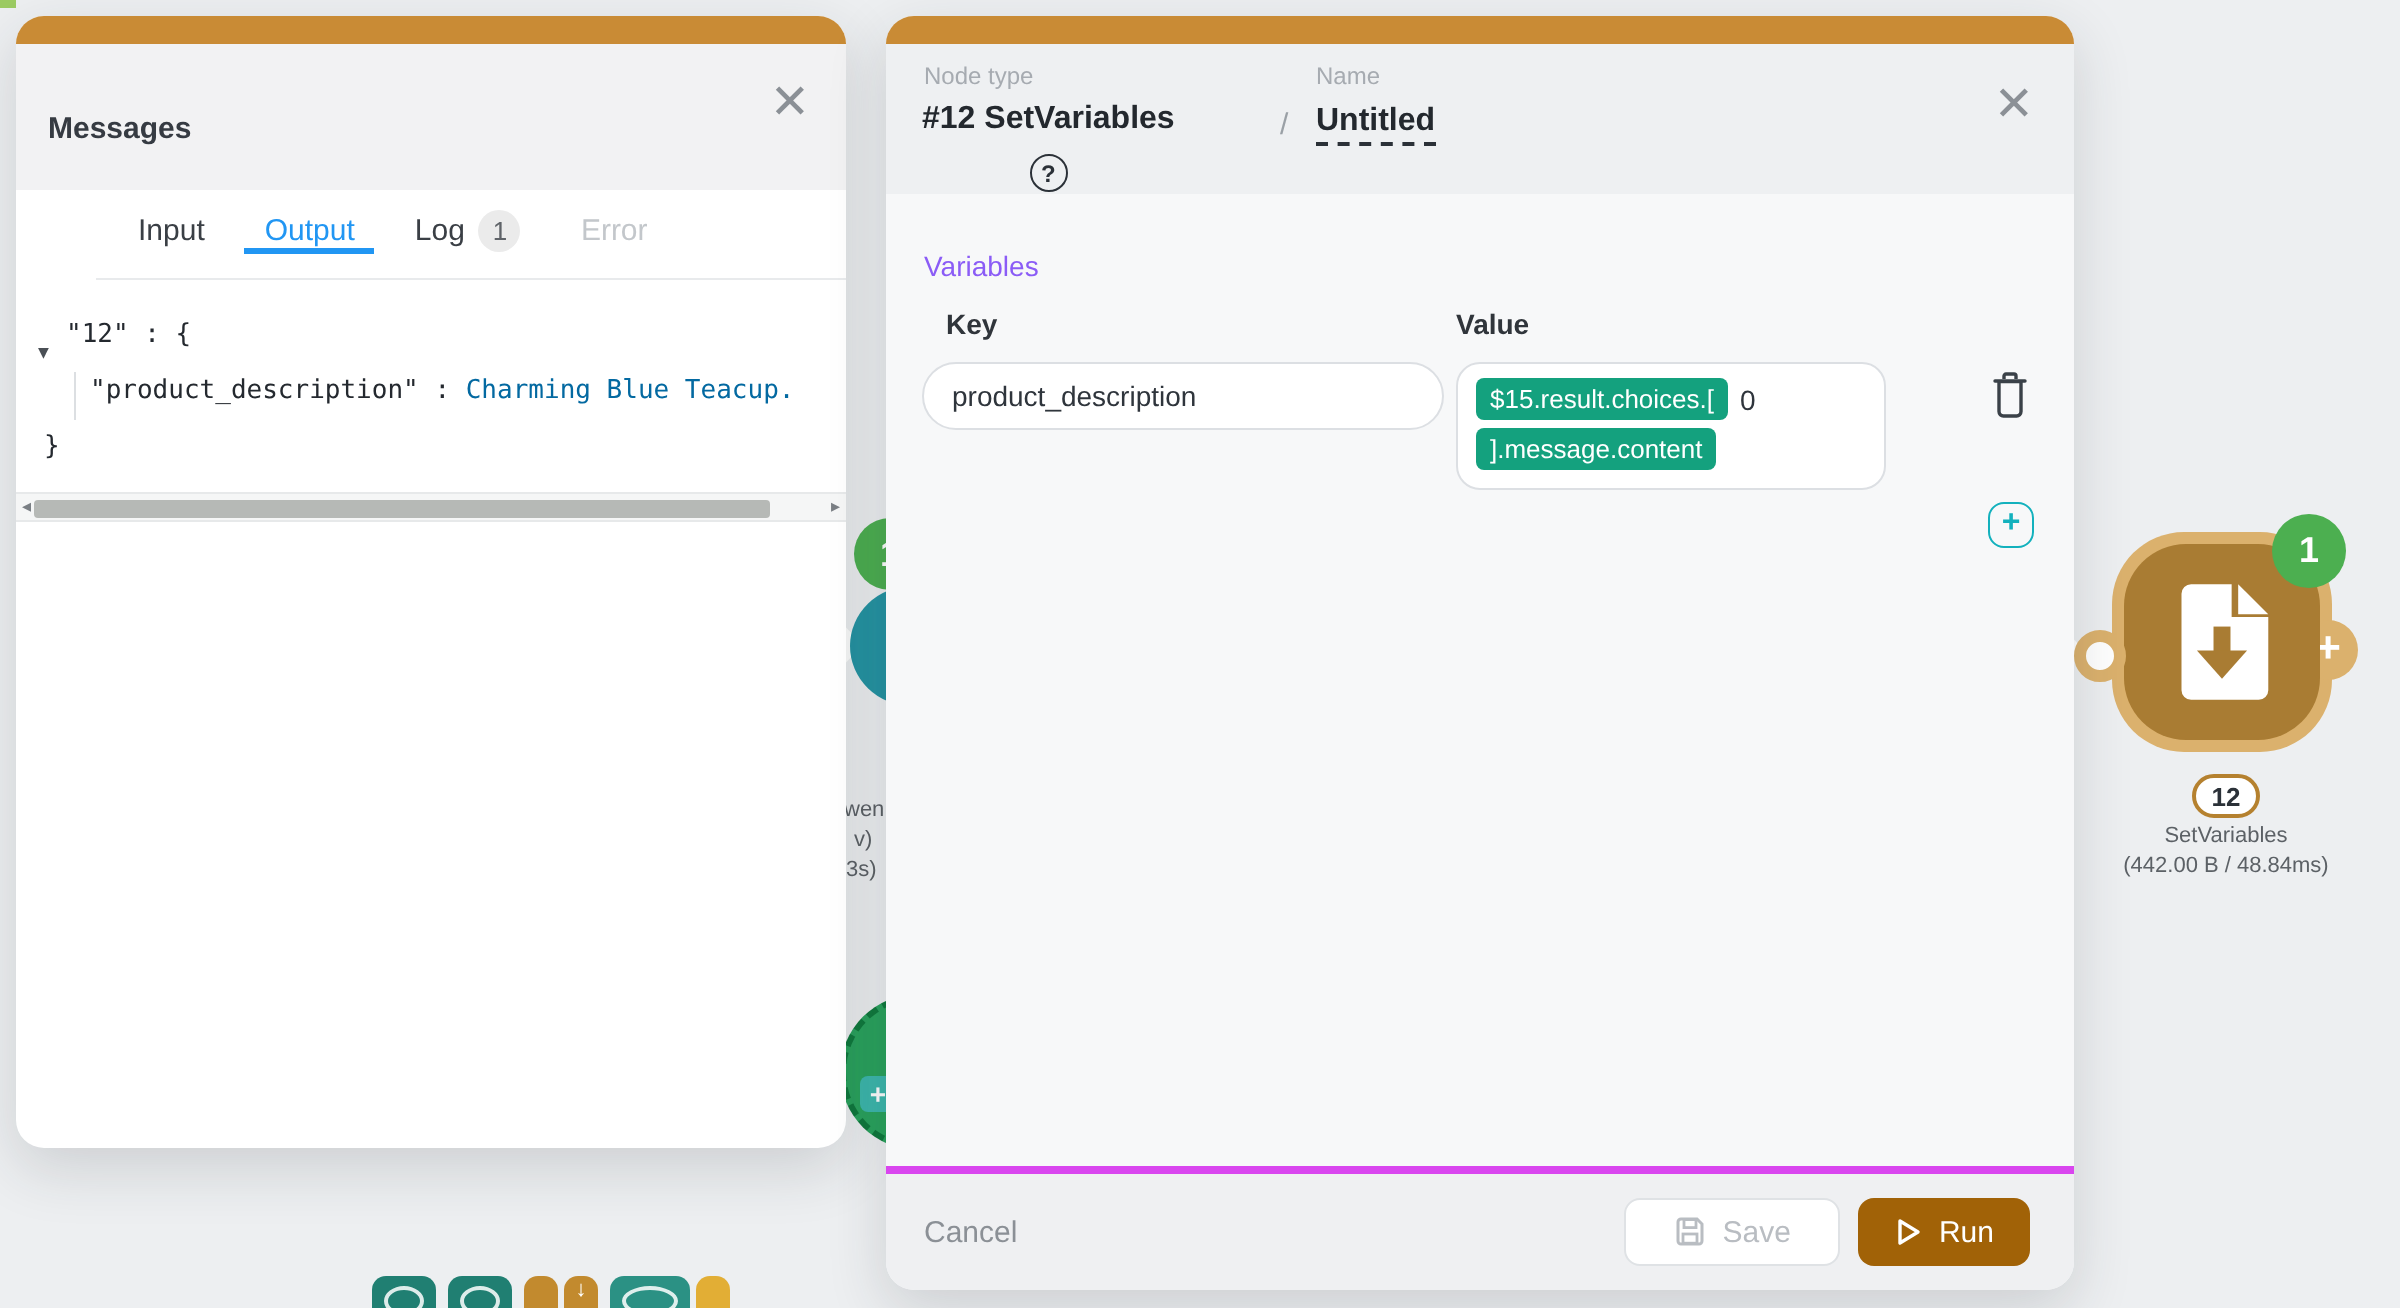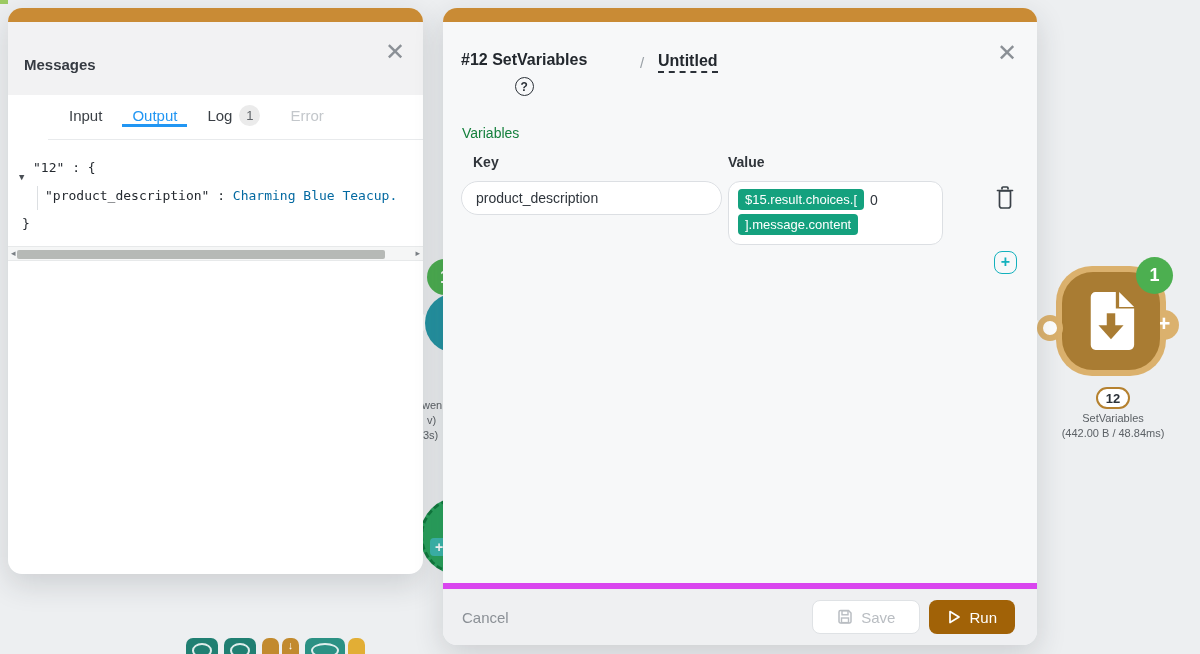--- a/index.html
+++ b/index.html
@@ -199,6 +199,10 @@
 
 <div class="abs panel" id="right-panel">
   <div class="panel-topbar"></div>
+  <div class="rp-header">
+    <div class="rp-label" style="left:19px; top:9px;">Node type</div>
+    <div class="rp-label" style="left:215px; top:9px;">Name</div>
+  </div>
   <div class="rp-nodetype">
     <span>#12 SetVariables</span>
     <span class="help-circle">?</span>

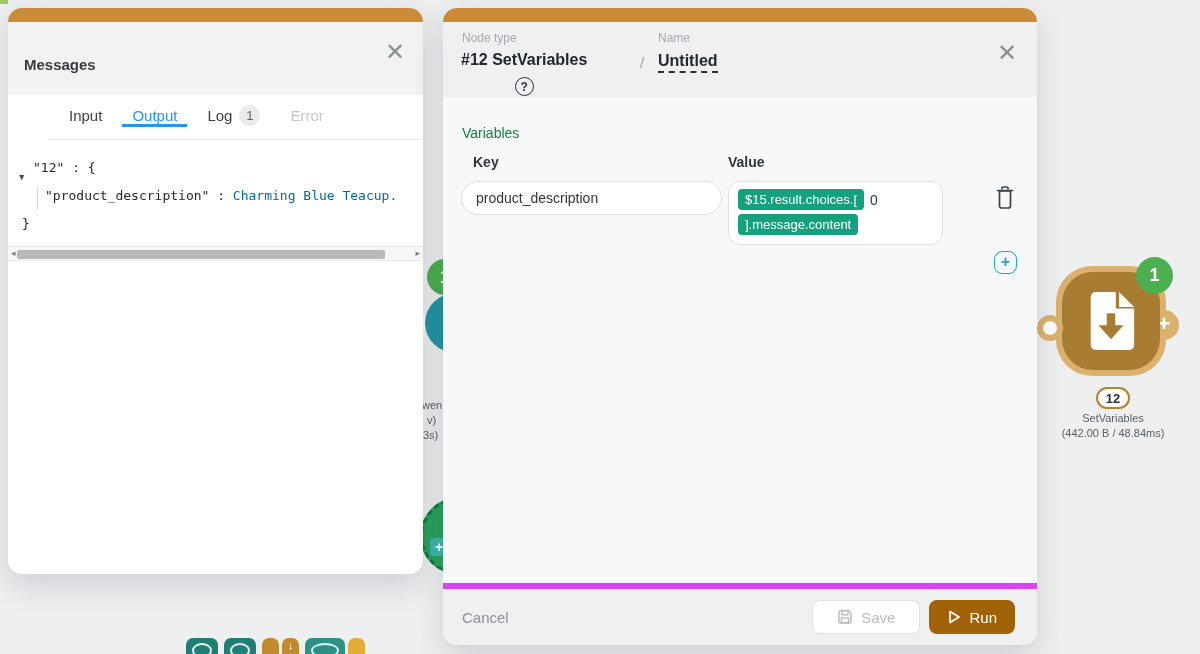--- a/index.html
+++ b/index.html
@@ -84,7 +84,7 @@
     border-bottom:2px dashed #2b3138; padding-bottom:1px; cursor:text; }
   .rp-close { right:20px; top:33px; }
 
-  .rp-section-title { position:absolute; left:19px; top:117px; font-size:14px; color:#15803d; }
+  .rp-section-title { position:absolute; left:19px; top:117px; font-size:14px; color:#8b5cf6; }
   .rp-col-label { position:absolute; top:146px; font-size:14px; font-weight:600; color:#30353b; }
   .key-input { position:absolute; left:18px; top:173px; width:261px; height:34px; border-radius:17px;
     border:1px solid #dcdfe3; background:#fff; padding:0 14px; font-size:14px; color:#2f353c;

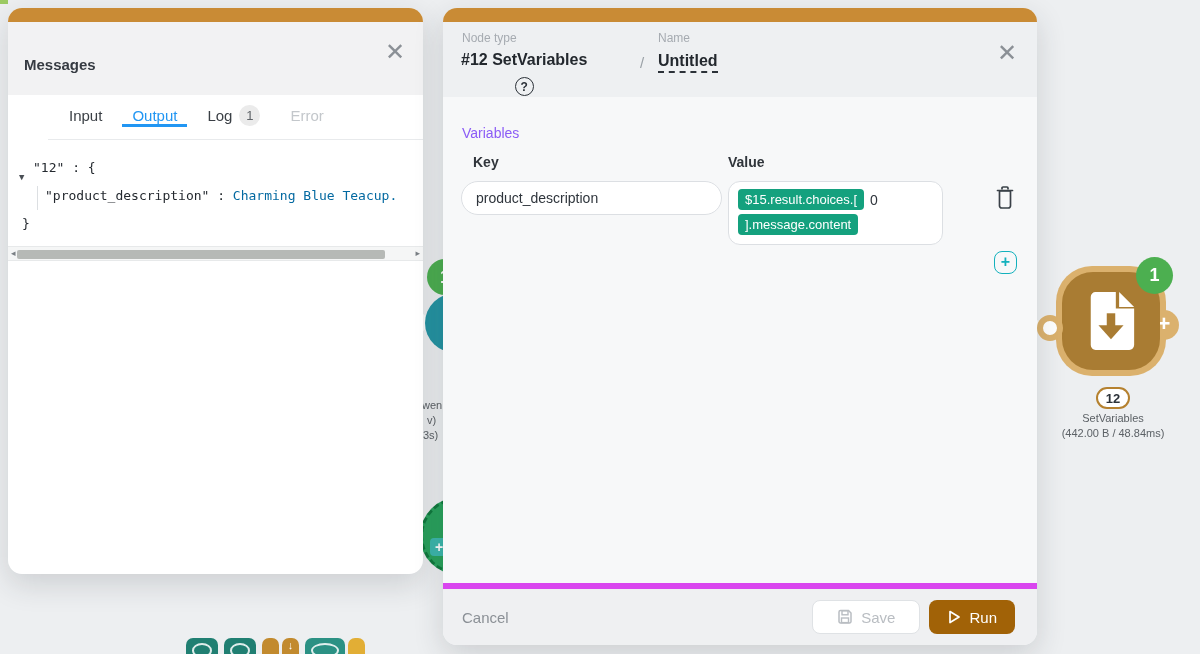--- a/index.html
+++ b/index.html
@@ -100,7 +100,7 @@
     display:flex; align-items:center; justify-content:center; cursor:pointer; padding-bottom:2px; }
 
   .rp-footer { position:absolute; left:0; top:575px; width:100%; height:62px; background:#eff0f2;
-    border-top:6px solid #d946ef; display:flex; align-items:center; padding:0 22px 0 19px; }
+    border-top:4px solid #d946ef; display:flex; align-items:center; padding:0 22px 0 19px; }
   .cancel-btn { font-size:15px; color:#8b9096; background:none; border:none; cursor:pointer;
     font-family:"Liberation Sans", sans-serif; }
   .footer-spacer { flex:1; }

